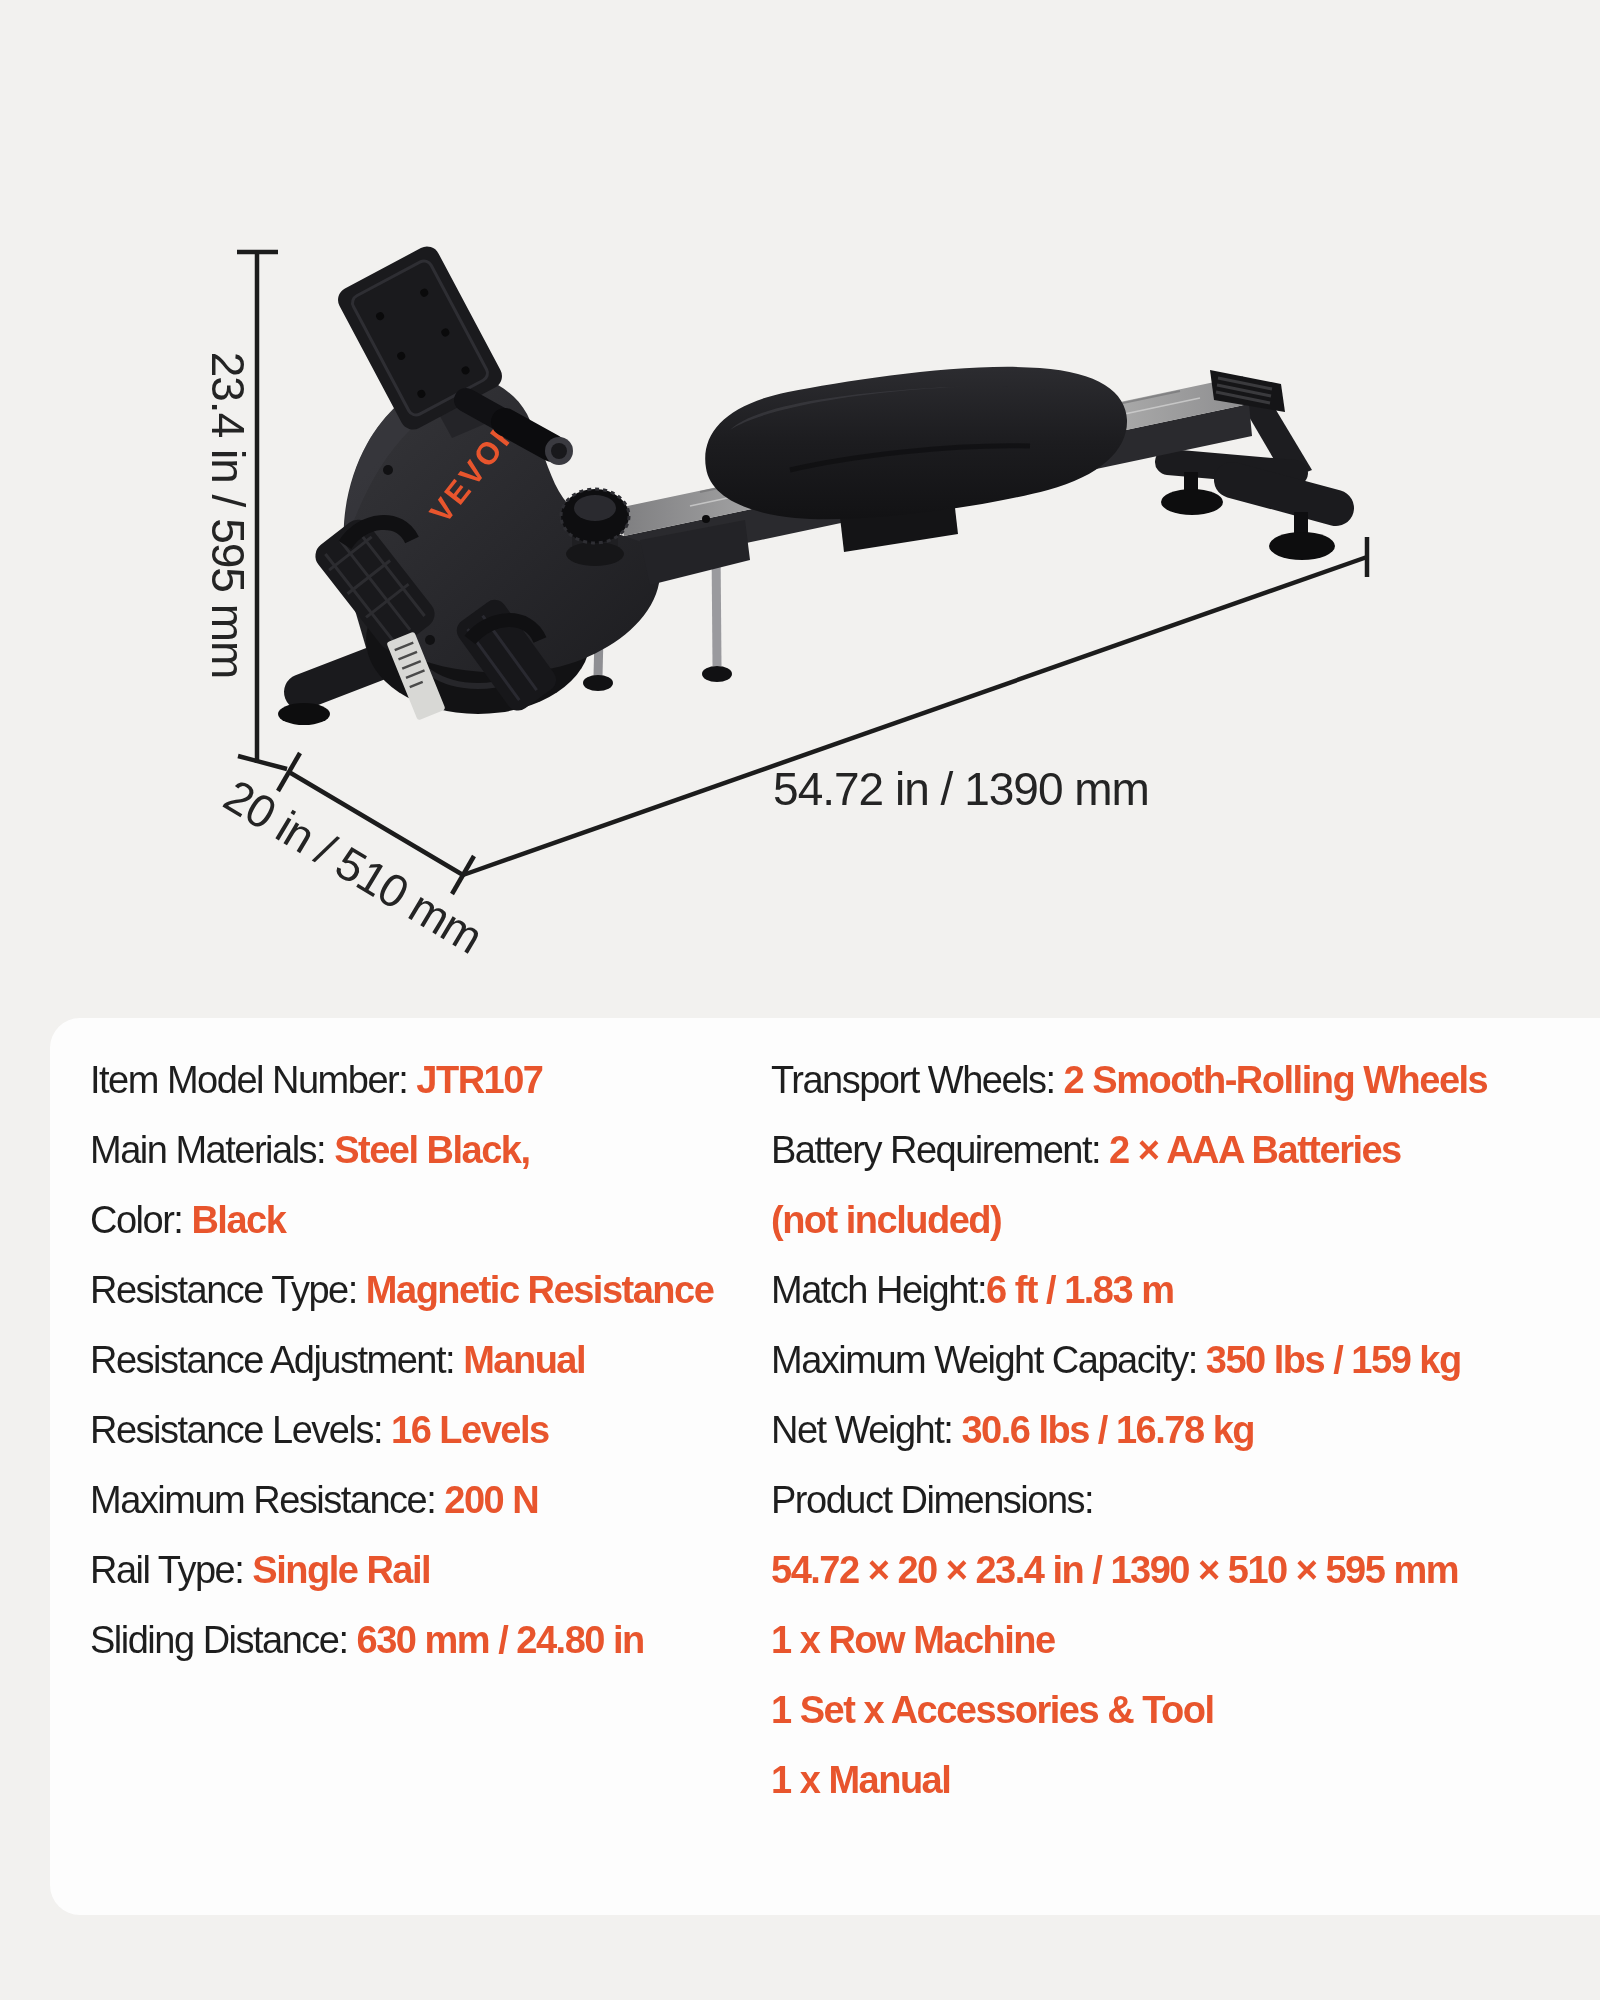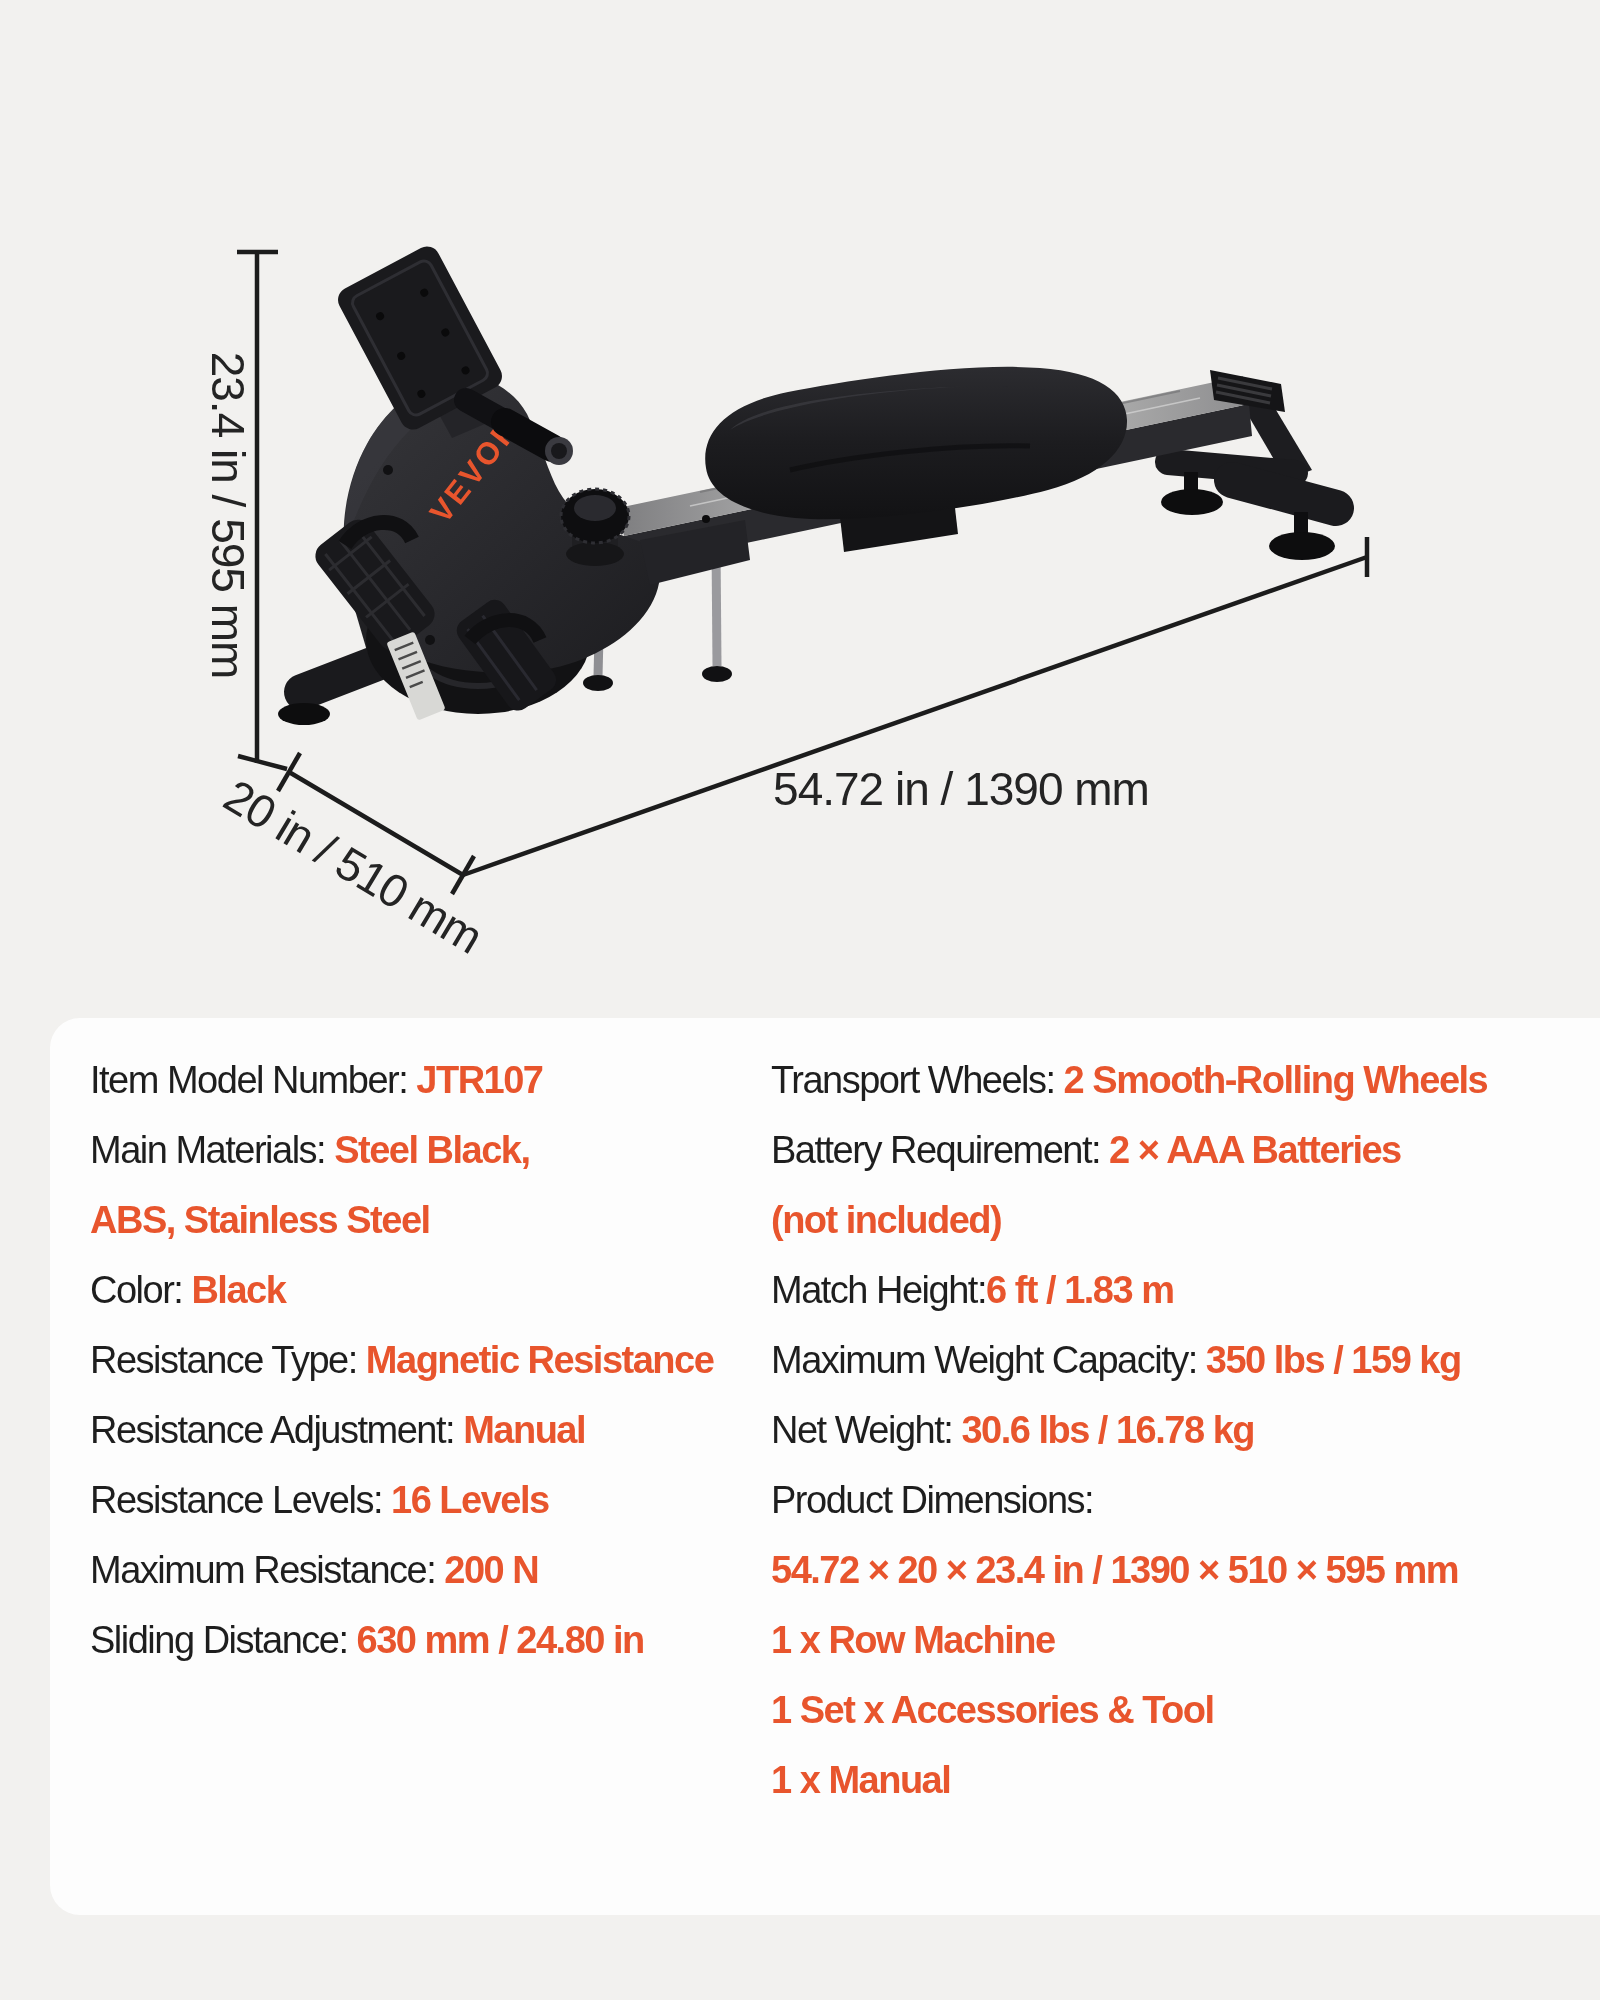--- a/index.html
+++ b/index.html
@@ -183,7 +183,6 @@
     <div class="spec-col left">
         <div class="spec-row"><span class="lab">Item Model Number: </span><span class="val">JTR107</span></div>
         <div class="spec-row"><span class="lab">Main Materials: </span><span class="val">Steel Black,</span></div>
-        <div class="spec-row"><span class="lab"></span><span class="val">ABS, Stainless Steel</span></div>
         <div class="spec-row"><span class="lab">Color: </span><span class="val">Black</span></div>
         <div class="spec-row"><span class="lab">Resistance Type: </span><span class="val">Magnetic Resistance</span></div>
         <div class="spec-row"><span class="lab">Resistance Adjustment: </span><span class="val">Manual</span></div>

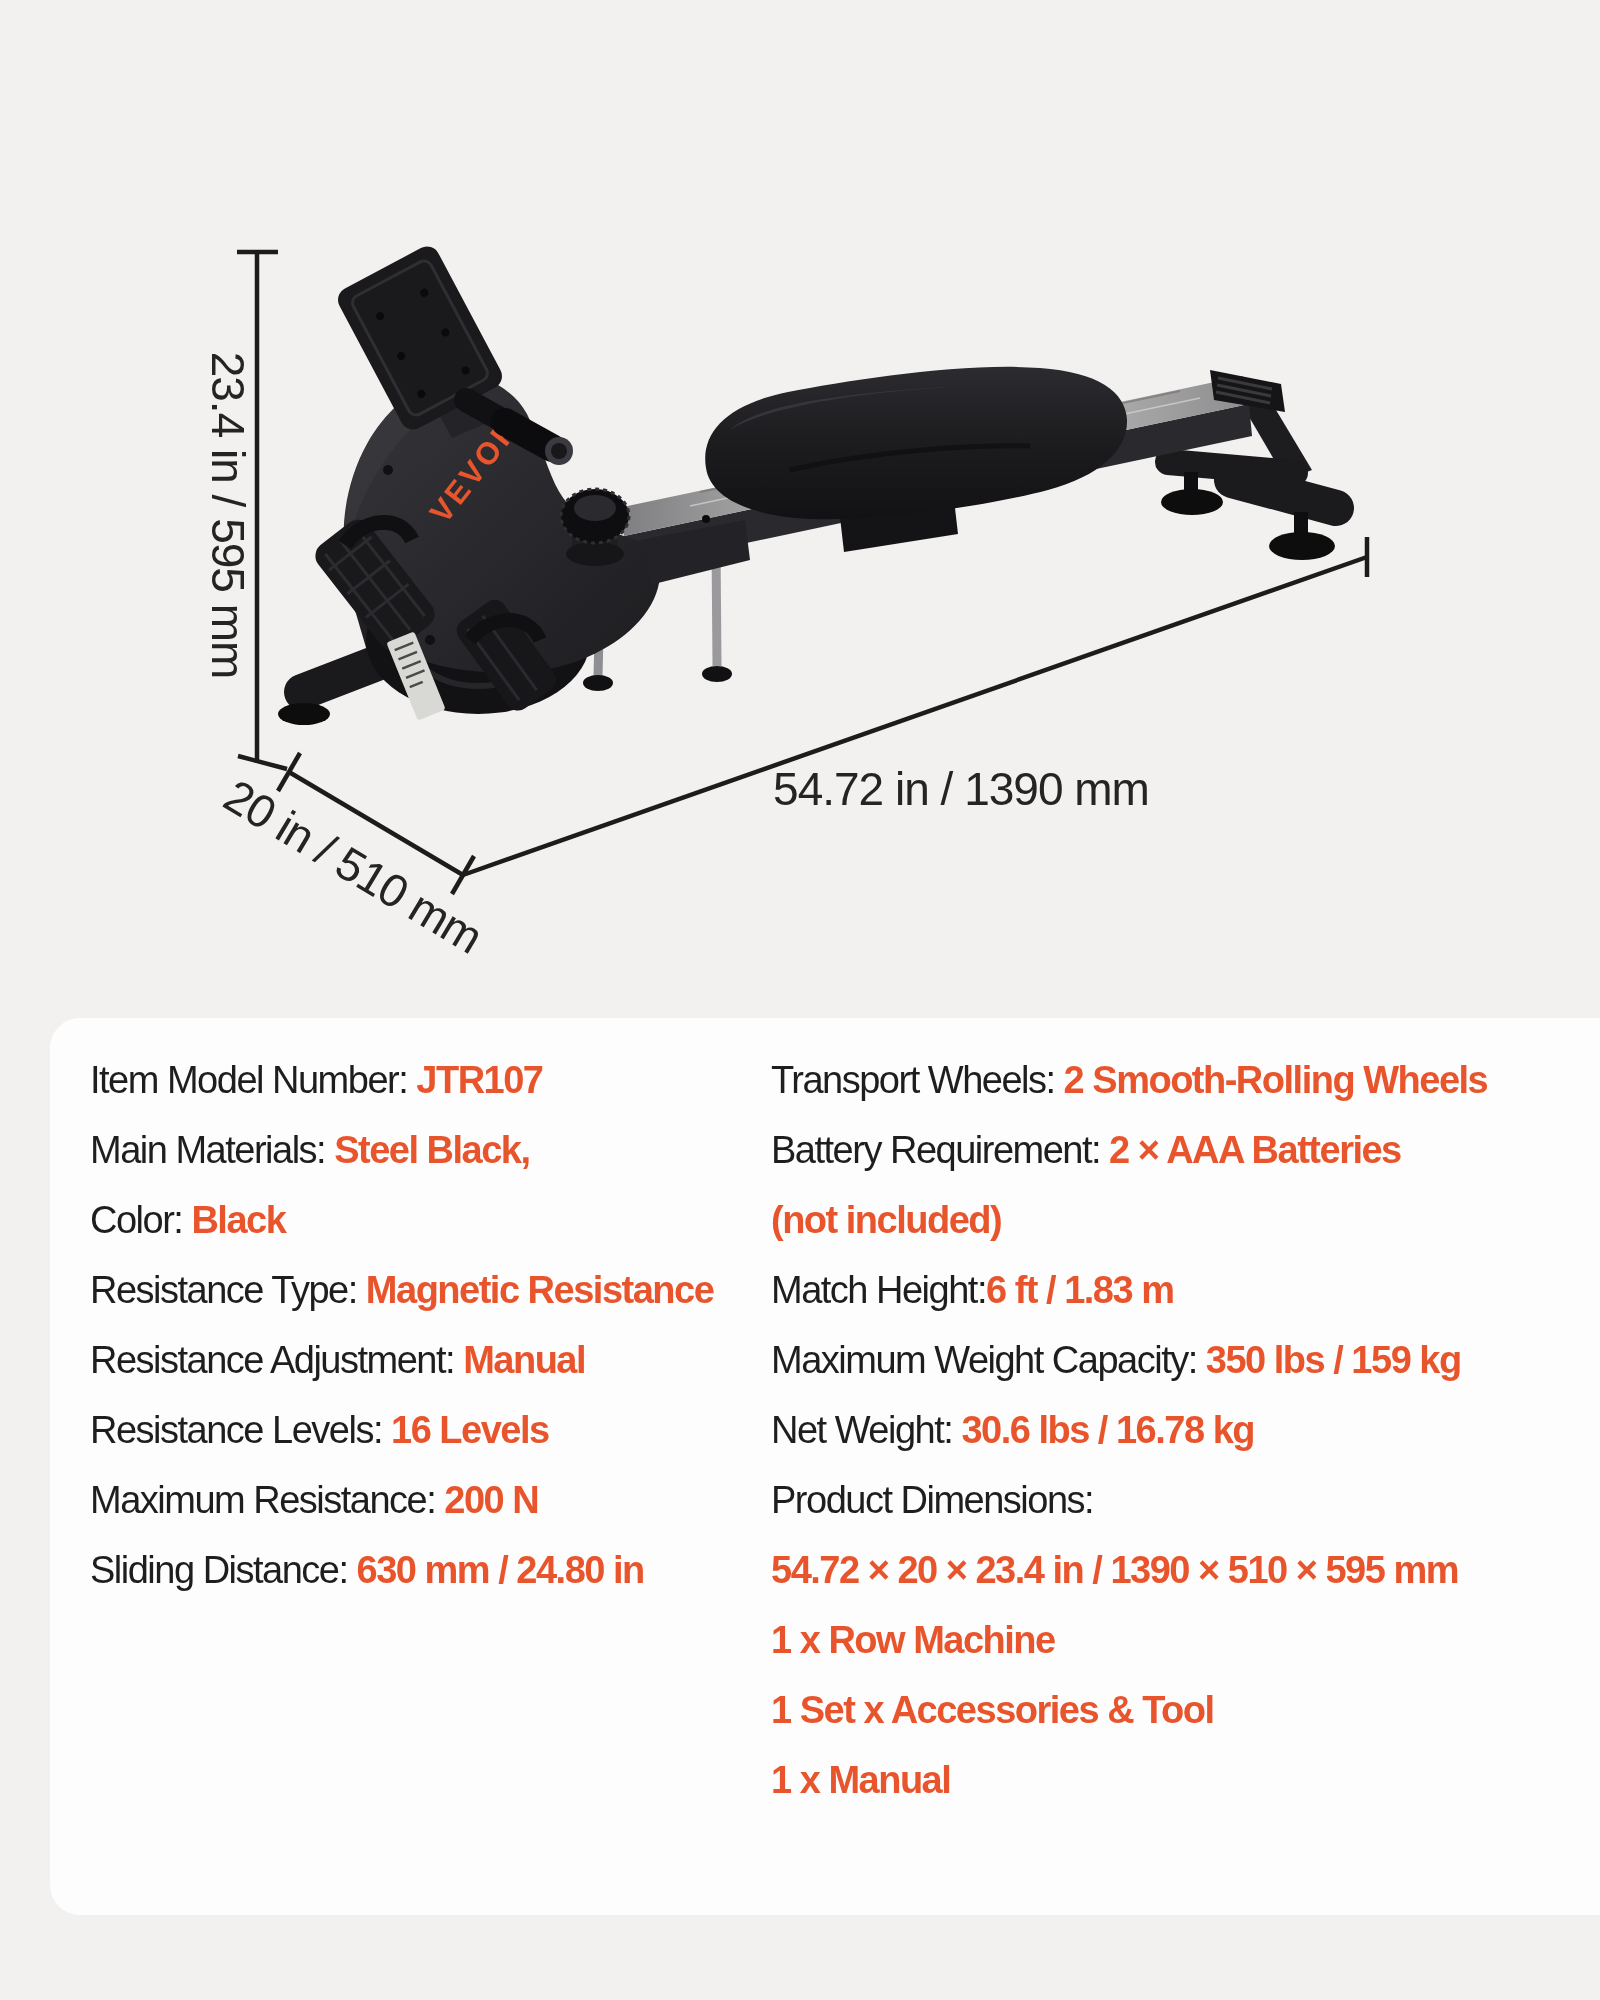--- a/index.html
+++ b/index.html
@@ -188,6 +188,7 @@
         <div class="spec-row"><span class="lab">Resistance Adjustment: </span><span class="val">Manual</span></div>
         <div class="spec-row"><span class="lab">Resistance Levels: </span><span class="val">16 Levels</span></div>
         <div class="spec-row"><span class="lab">Maximum Resistance: </span><span class="val">200 N</span></div>
+        <div class="spec-row"><span class="lab">Rail Type: </span><span class="val">Single Rail</span></div>
         <div class="spec-row"><span class="lab">Sliding Distance: </span><span class="val">630 mm / 24.80 in</span></div>
       </div>
     <div class="spec-col right">

